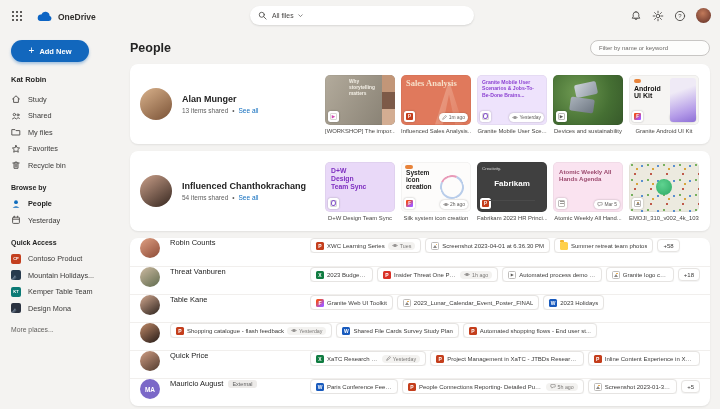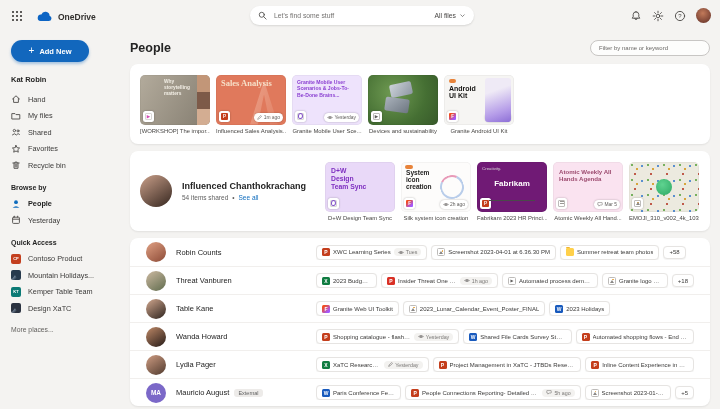--- a/index.html
+++ b/index.html
@@ -169,7 +169,6 @@
             <path d="M6.4 6.4 L9 9" fill="none" stroke="#484644" stroke-width="0.9" stroke-linecap="round" stroke-linejoin="round"></path>
           </svg>
         </span>
-      <input placeholder="Let's find some stuff" style="">
       <span class="scope">
         <span>All files</span>
         <span class="tico" id="ico-chev" style="width:7px;height:7px">

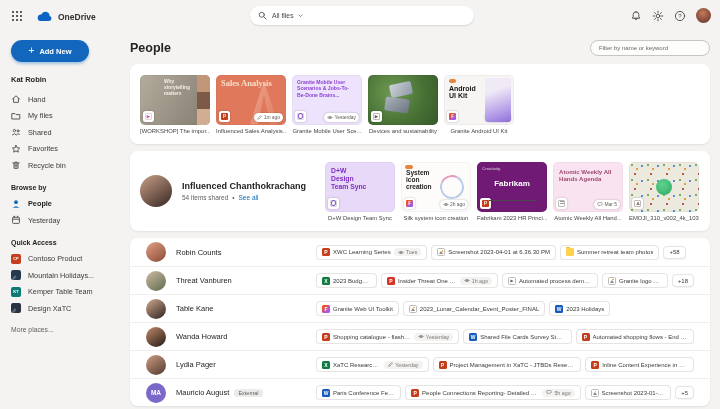--- a/index.html
+++ b/index.html
@@ -213,7 +213,7 @@
               <path d="M1.5 5 L5 1.8 L8.5 5 M2.6 4.4 V8.4 H7.4 V4.4" fill="none" stroke="#5d5b59" stroke-width="1" stroke-linecap="round" stroke-linejoin="round"></path>
             </svg>
           </span>
-    <span class="nav-label">Hand</span>
+    <span class="nav-label">Study</span>
   </div>
         <div class="nav-item">
     <span class="nav-ico">

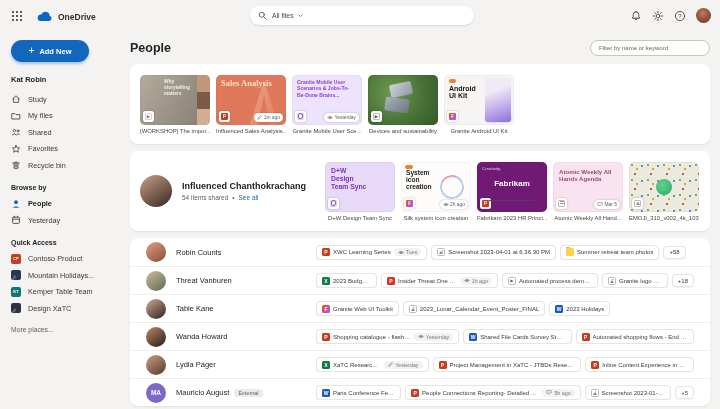--- a/index.html
+++ b/index.html
@@ -301,6 +301,17 @@
     </div>
     <section id="cards">
         <div class="person-card">
+    <div class="pc-left">
+      <span class="pc-avatar" style="background: linear-gradient(145deg, rgb(217, 178, 140), rgb(122, 82, 54));"></span>
+      <div>
+        <div class="pc-name">Alan Munger</div>
+        <div class="pc-sub">
+          <span class="pc-count">13 items shared</span>
+          <span class="pc-dot">•</span>
+          <span class="pc-see">See all</span>
+        </div>
+      </div>
+    </div>
     <div class="tiles">
             <div class="tile">
     <div class="thumb thumb-workshop">

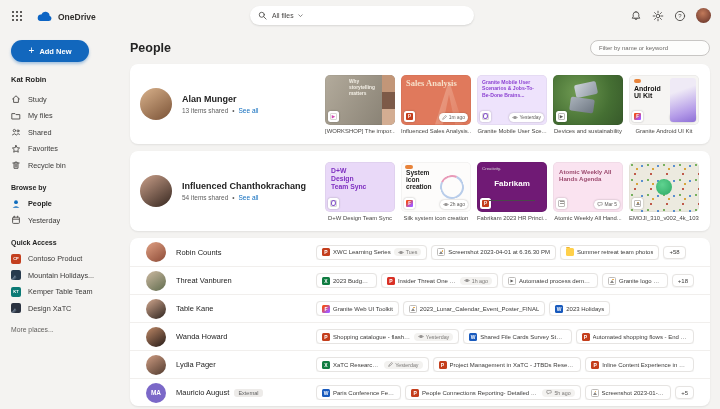--- a/index.html
+++ b/index.html
@@ -218,14 +218,6 @@
         <div class="nav-item">
     <span class="nav-ico">
             <svg width="10" height="10" viewBox="0 0 10 10">
-              <path d="M1.2 2.6 H4 L5 3.6 H8.8 V8 H1.2 Z" fill="none" stroke="#5d5b59" stroke-width="1" stroke-linecap="round" stroke-linejoin="round"></path>
-            </svg>
-          </span>
-    <span class="nav-label">My files</span>
-  </div>
-        <div class="nav-item">
-    <span class="nav-ico">
-            <svg width="10" height="10" viewBox="0 0 10 10">
               <circle cx="3.4" cy="3.6" r="1.2" fill="none" stroke="#5d5b59" stroke-width="1" stroke-linecap="round" stroke-linejoin="round"></circle>
               <path d="M1.4 7.8 Q3.4 5.4 5.4 7.8" fill="none" stroke="#5d5b59" stroke-width="1" stroke-linecap="round" stroke-linejoin="round"></path>
               <circle cx="7" cy="3.9" r="1" fill="none" stroke="#5d5b59" stroke-width="1" stroke-linecap="round" stroke-linejoin="round"></circle>
@@ -233,6 +225,14 @@
             </svg>
           </span>
     <span class="nav-label">Shared</span>
+  </div>
+        <div class="nav-item">
+    <span class="nav-ico">
+            <svg width="10" height="10" viewBox="0 0 10 10">
+              <path d="M1.2 2.6 H4 L5 3.6 H8.8 V8 H1.2 Z" fill="none" stroke="#5d5b59" stroke-width="1" stroke-linecap="round" stroke-linejoin="round"></path>
+            </svg>
+          </span>
+    <span class="nav-label">My files</span>
   </div>
         <div class="nav-item">
     <span class="nav-ico">

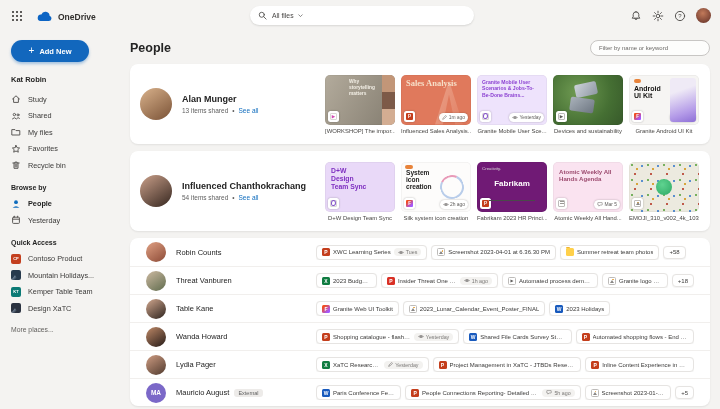--- a/index.html
+++ b/index.html
@@ -97,7 +97,7 @@
   .thumb-silk::before{content:"";position:absolute;left:4px;top:3px;width:8px;height:4px;border-radius:2px;background:#e8833a;}
   .thumb-silk::after{content:"";position:absolute;right:7px;top:13px;width:20px;height:20px;border:2px solid #b9cdea;
     border-radius:50%;border-top-color:#e89ab8;transform:rotate(-20deg);}
-  .thumb-fabrikam{background:#701a75;}
+  .thumb-fabrikam{background:#404040;}
   .thumb-fabrikam .thumb-title{color:#fff;font-size:8px;font-weight:700;text-align:center;margin-top:17px;}
   .thumb-fabrikam .thumb-sub{position:absolute;top:4px;left:5px;font-size:4.4px;color:#d8d8d8;}
   .thumb-fabrikam::after{content:"";position:absolute;left:12px;right:12px;bottom:11px;height:1px;background:#4a4a4a;}

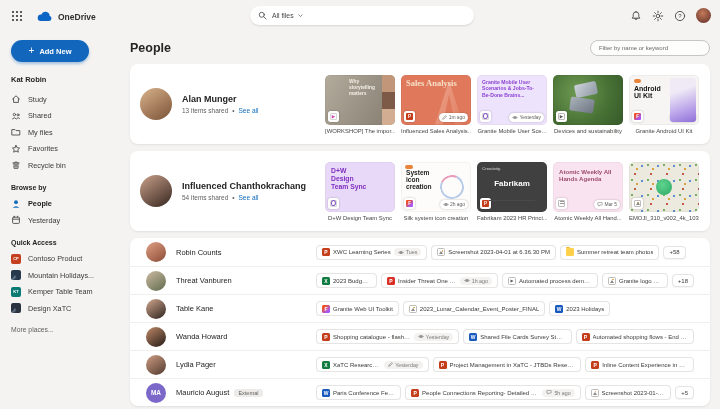--- a/index.html
+++ b/index.html
@@ -114,7 +114,7 @@
 
   
   .rows{background:#fff;border-radius:8px;box-shadow:0 1px 2px rgba(0,0,0,.08);overflow:hidden;}
-  .row{display:flex;align-items:center;height:28px;padding:0 16px;border-top:1px solid #f1efed;}
+  .row{display:flex;align-items:flex-start;height:28px;padding:0 10px;border-top:1px solid #f1efed;}
   .row:first-child{border-top:none;}
   .row-avatar{width:20px;height:20px;border-radius:50%;flex:none;margin-right:10px;display:flex;align-items:center;
     justify-content:center;color:#fff;font-size:6.5px;font-weight:700;}

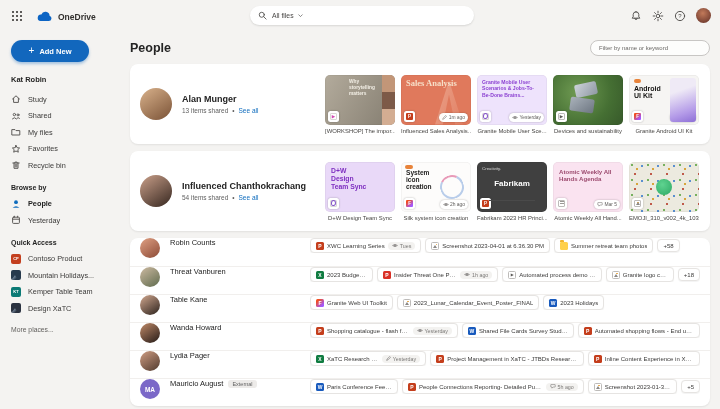--- a/index.html
+++ b/index.html
@@ -288,7 +288,7 @@
   </div>
         <div class="nav-item">
     <span class="qa-tile qa-photo" style="background: rgb(42, 50, 64);"></span>
-    <span class="nav-label">Design XaTC</span>
+    <span class="nav-label">Design Mona</span>
   </div>
       </nav>
     <div class="more">More places...</div>

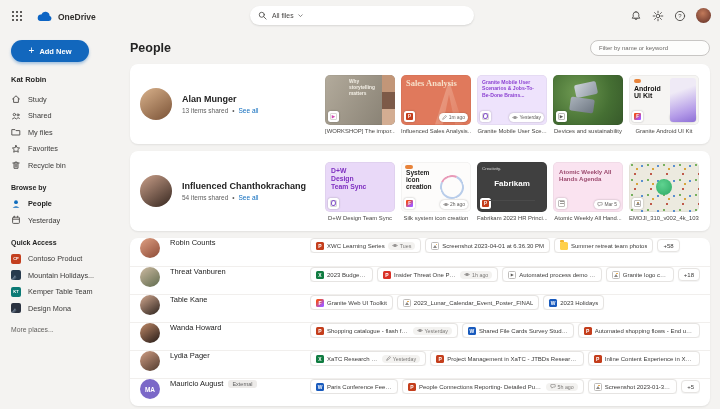--- a/index.html
+++ b/index.html
@@ -545,7 +545,6 @@
   </div>
         <div class="row">
     <span class="row-avatar" style="background: linear-gradient(145deg, rgb(192, 138, 104), rgb(36, 26, 23));"></span>
-    <span class="row-name">Wanda Howard</span>
     <div class="chips">
             <span class="chip">
               <span class="fi fi-ppt">P</span>

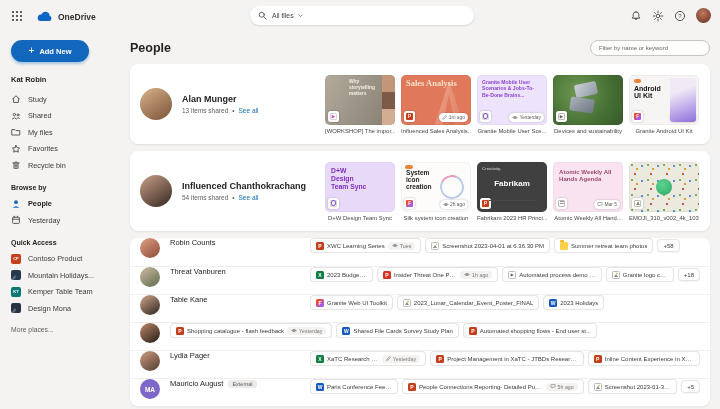--- a/index.html
+++ b/index.html
@@ -569,7 +569,7 @@
   </div>
         <div class="row">
     <span class="row-avatar" style="background: linear-gradient(145deg, rgb(207, 157, 131), rgb(80, 58, 46));"></span>
-    <span class="row-name">Lydia Pager</span>
+    <span class="row-name">Quick Price</span>
     <div class="chips">
             <span class="chip">
               <span class="fi fi-excel">X</span>

